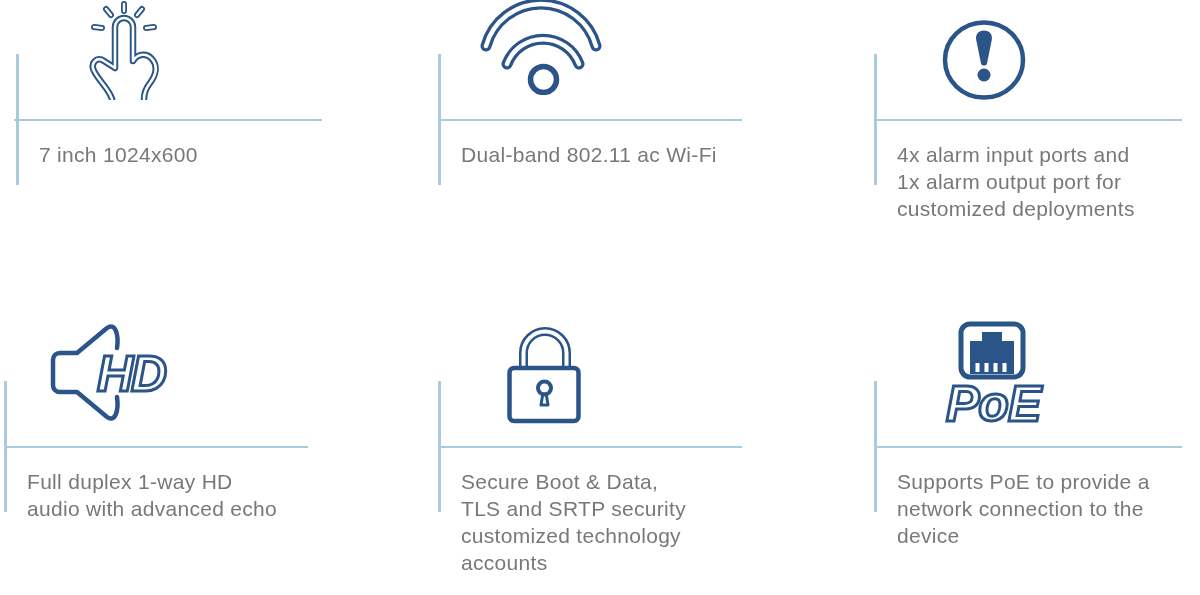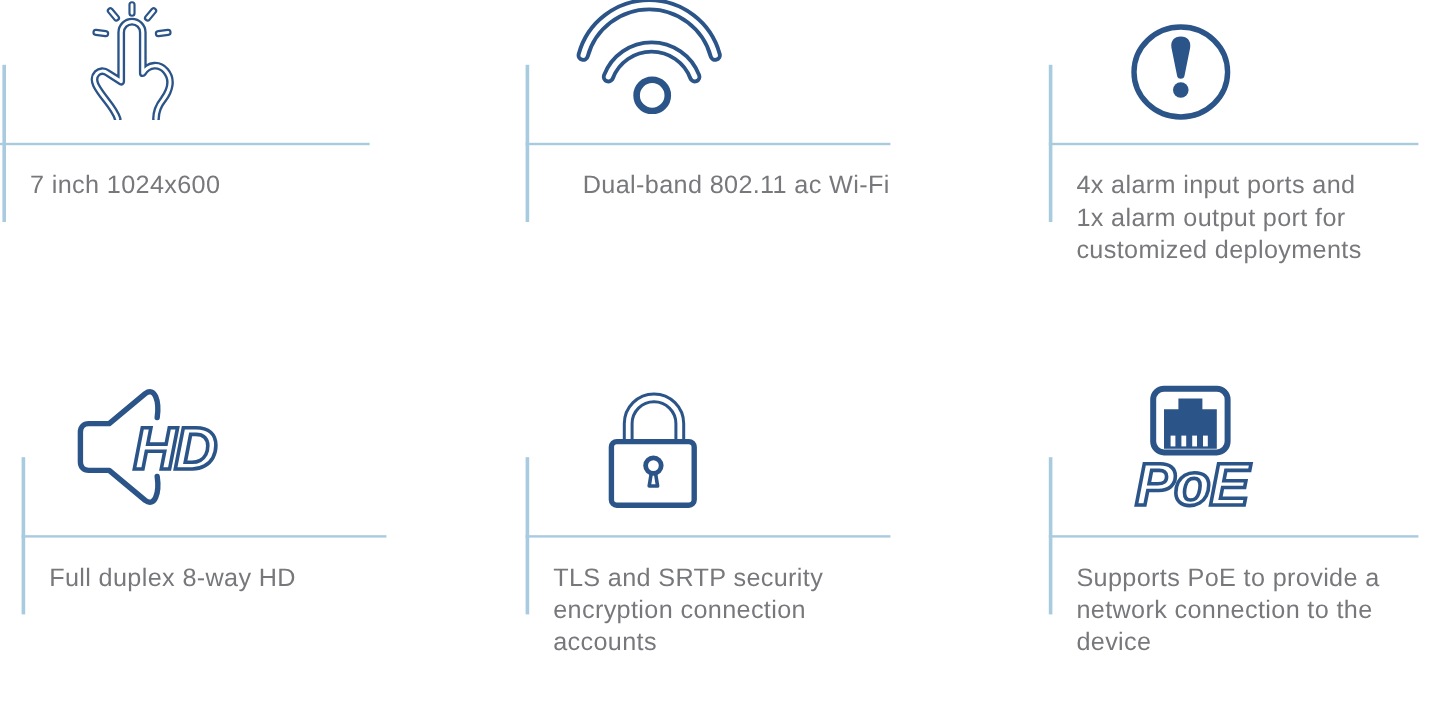--- a/index.html
+++ b/index.html
@@ -13,7 +13,7 @@
     font-family:"Liberation Sans",sans-serif;
   }
   .feature{position:absolute;width:335px;height:268px;}
-  .b1{left:2px;top:0;}   .b2{left:438px;top:0;text-align:center;}   .b3{left:874px;top:0;}
+  .b1{left:16px;top:0;}   .b2{left:438px;top:0;text-align:center;}   .b3{left:874px;top:0;}
   .b4{left:18px;top:327px;} .b5{left:438px;top:327px;} .b6{left:874px;top:327px;}
 
   .vline{position:absolute;left:0;top:54px;width:3px;height:131px;background:var(--line);}

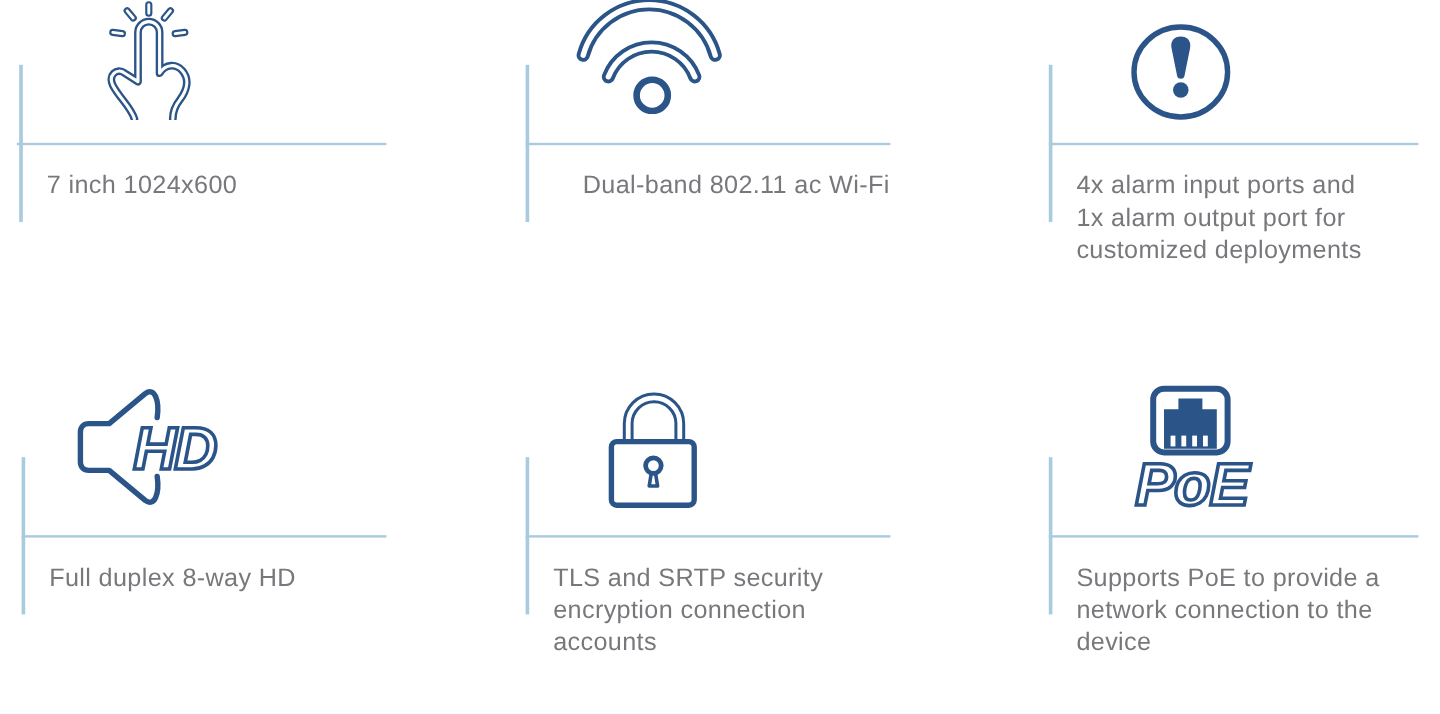--- a/index.html
+++ b/index.html
@@ -13,7 +13,7 @@
     font-family:"Liberation Sans",sans-serif;
   }
   .feature{position:absolute;width:335px;height:268px;}
-  .b1{left:16px;top:0;}   .b2{left:438px;top:0;text-align:center;}   .b3{left:874px;top:0;}
+  .b1{left:16px;top:0;}   .b2{left:438px;top:0;}   .b3{left:874px;top:0;}
   .b4{left:18px;top:327px;} .b5{left:438px;top:327px;} .b6{left:874px;top:327px;}
 
   .vline{position:absolute;left:0;top:54px;width:3px;height:131px;background:var(--line);}

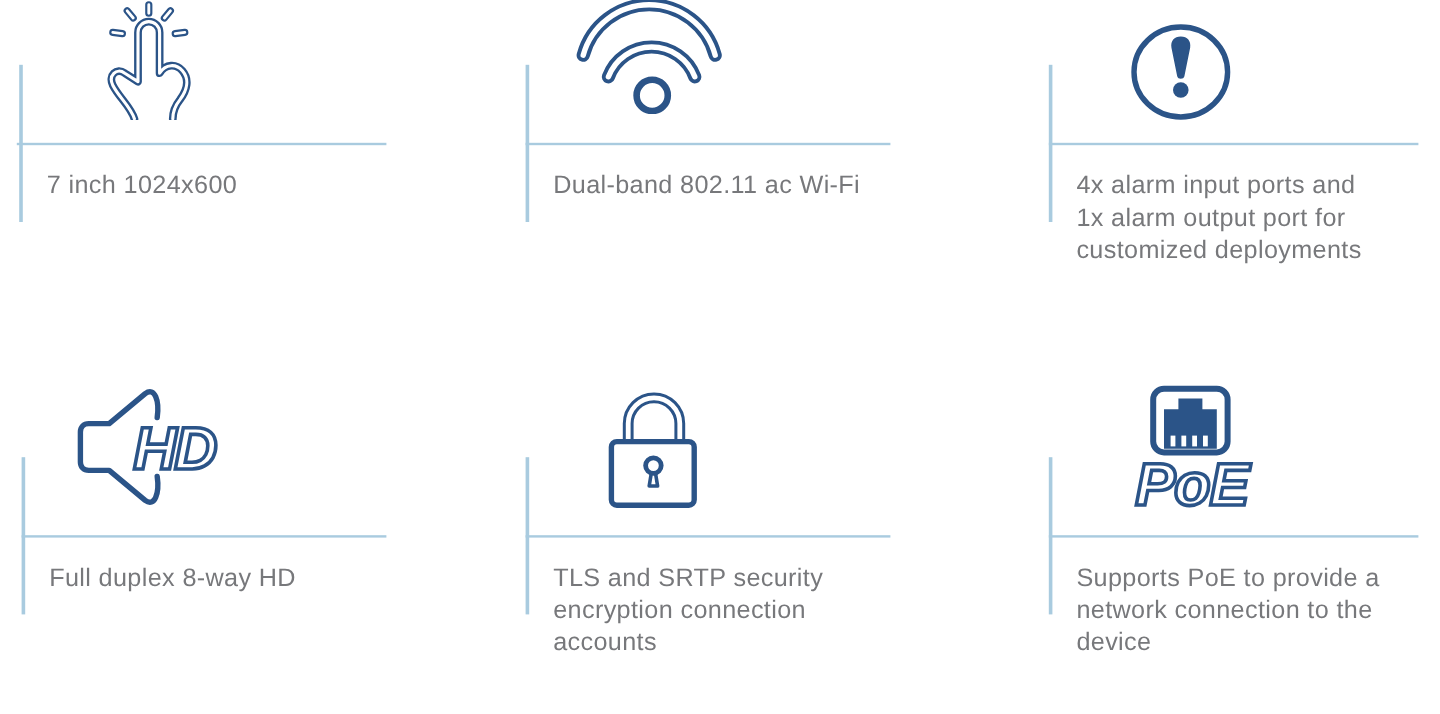--- a/index.html
+++ b/index.html
@@ -14,7 +14,7 @@
   }
   .feature{position:absolute;width:335px;height:268px;}
   .b1{left:16px;top:0;}   .b2{left:438px;top:0;}   .b3{left:874px;top:0;}
-  .b4{left:18px;top:327px;} .b5{left:438px;top:327px;} .b6{left:874px;top:327px;}
+  .b4{left:4px;top:327px;} .b5{left:438px;top:327px;} .b6{left:874px;top:327px;}
 
   .vline{position:absolute;left:0;top:54px;width:3px;height:131px;background:var(--line);}
   .hline{position:absolute;left:0;top:119px;height:2px;width:304px;background:var(--line);}

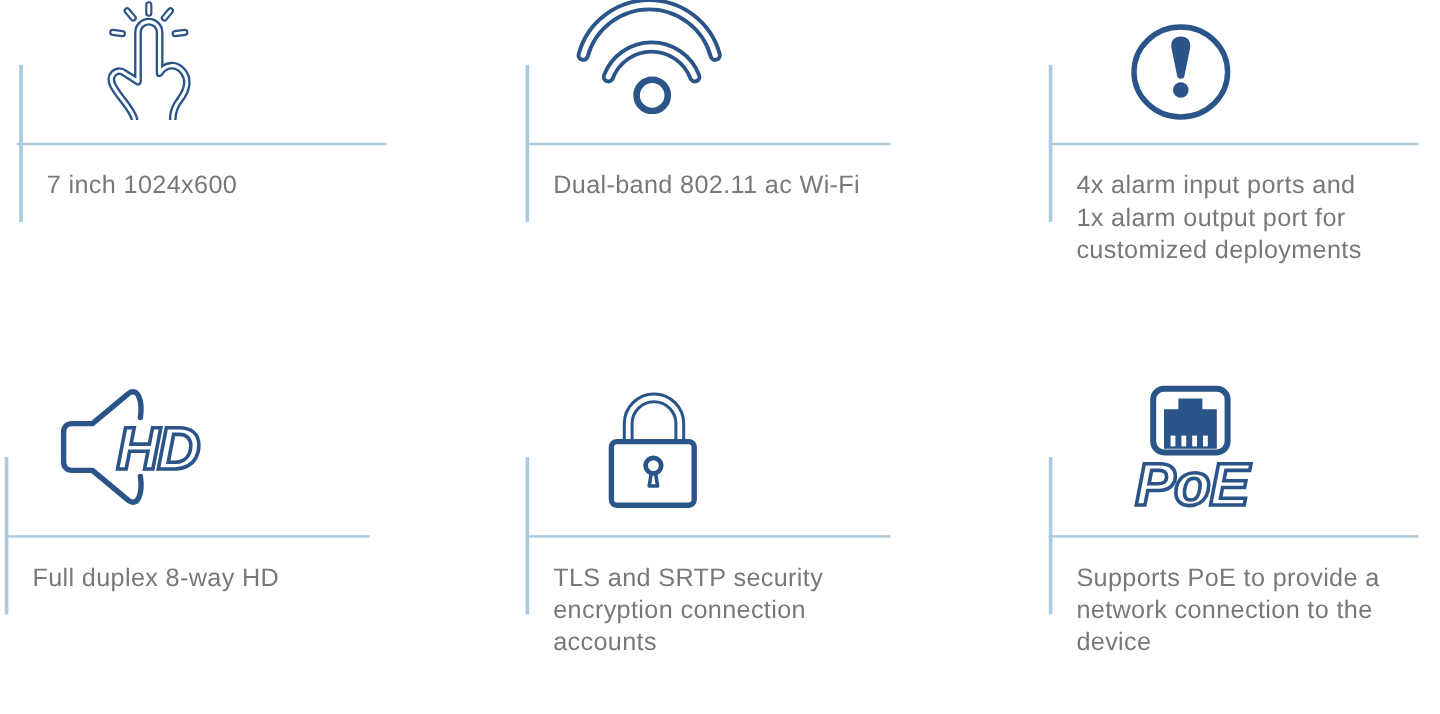--- a/index.html
+++ b/index.html
@@ -110,7 +110,7 @@
       </svg>
     </div>
     <div class="desc">
-        <div class="t-line">Full duplex 8-way HD</div>
+        <div class="t-line">Full duplex 1-way HD</div>
       </div>
   </section>
 

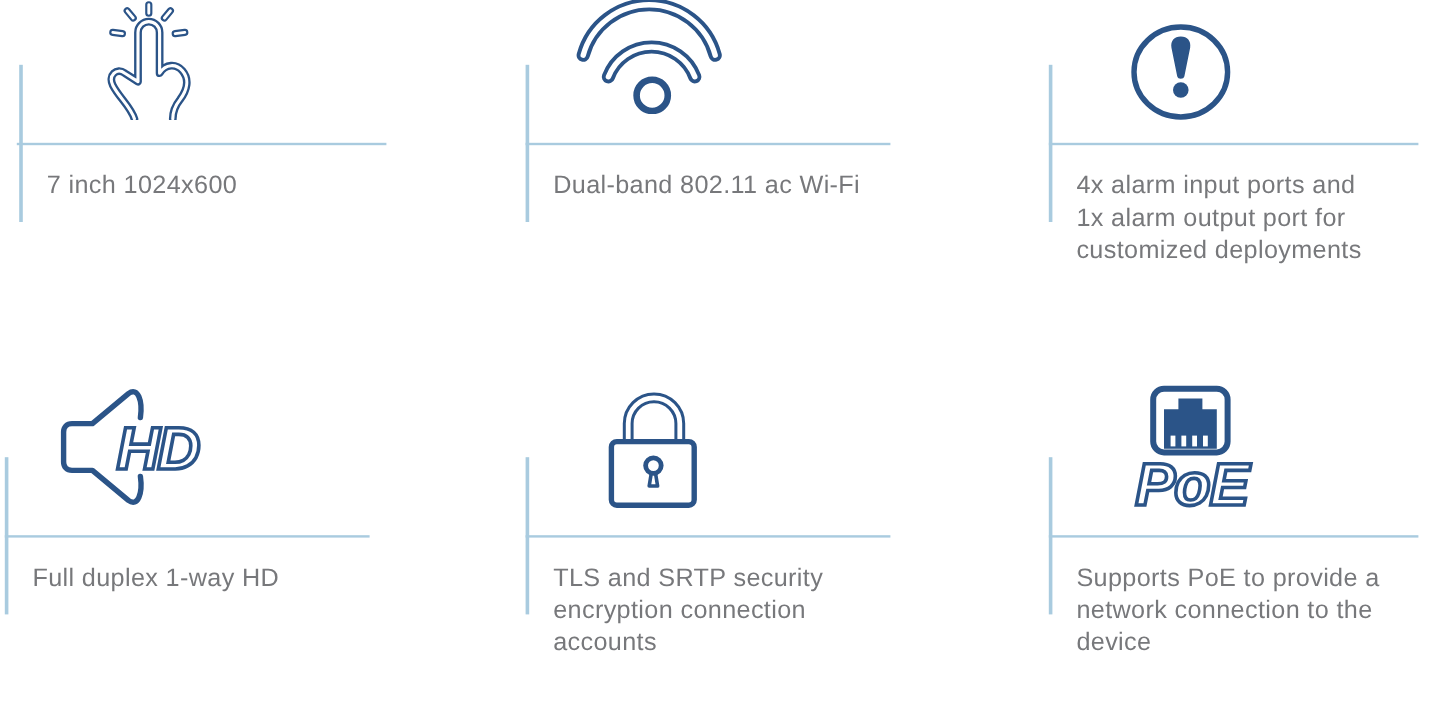--- a/index.html
+++ b/index.html
@@ -127,6 +127,7 @@
       </svg>
     </div>
     <div class="desc">
+        <div class="t-line">Secure Boot &amp; Data,</div>
         <div class="t-line">TLS and SRTP security</div>
         <div class="t-line">encryption connection</div>
         <div class="t-line">accounts</div>

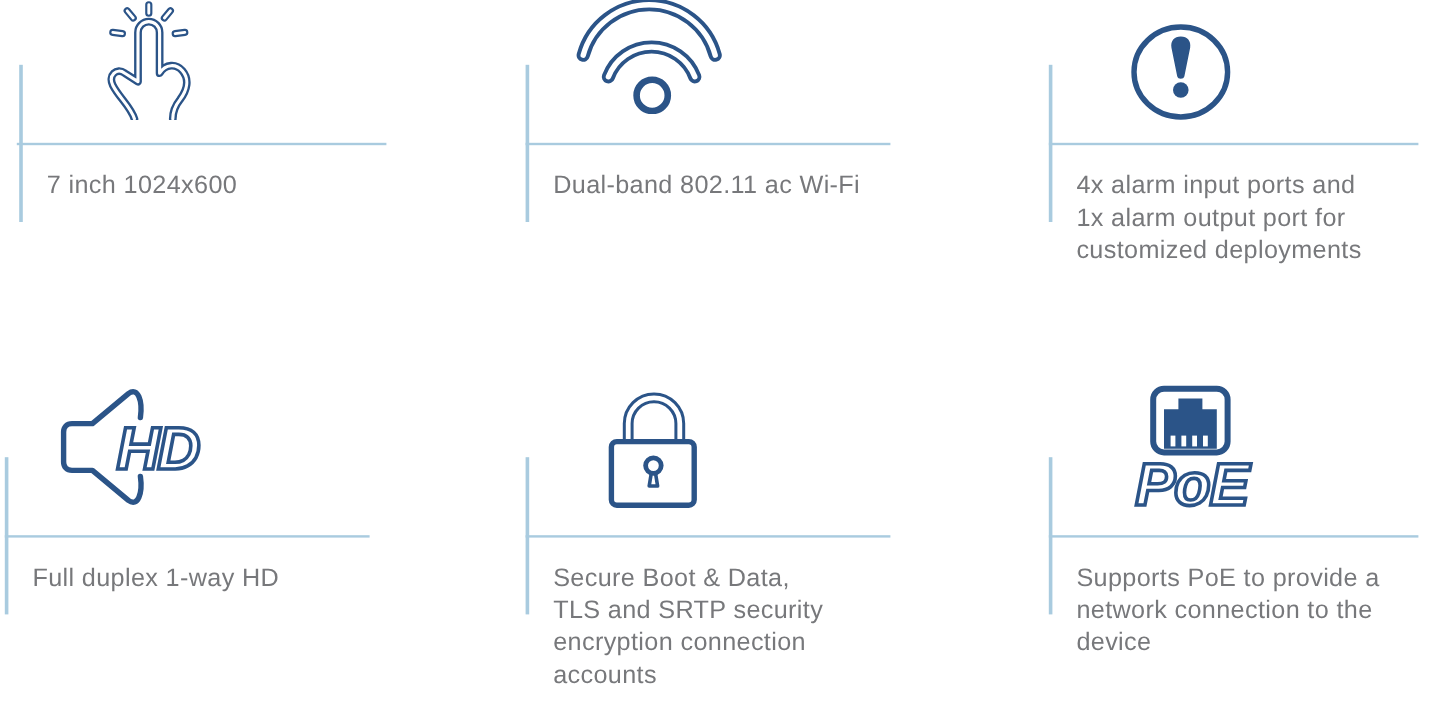--- a/index.html
+++ b/index.html
@@ -111,6 +111,7 @@
     </div>
     <div class="desc">
         <div class="t-line">Full duplex 1-way HD</div>
+        <div class="t-line">audio with advanced echo</div>
       </div>
   </section>
 

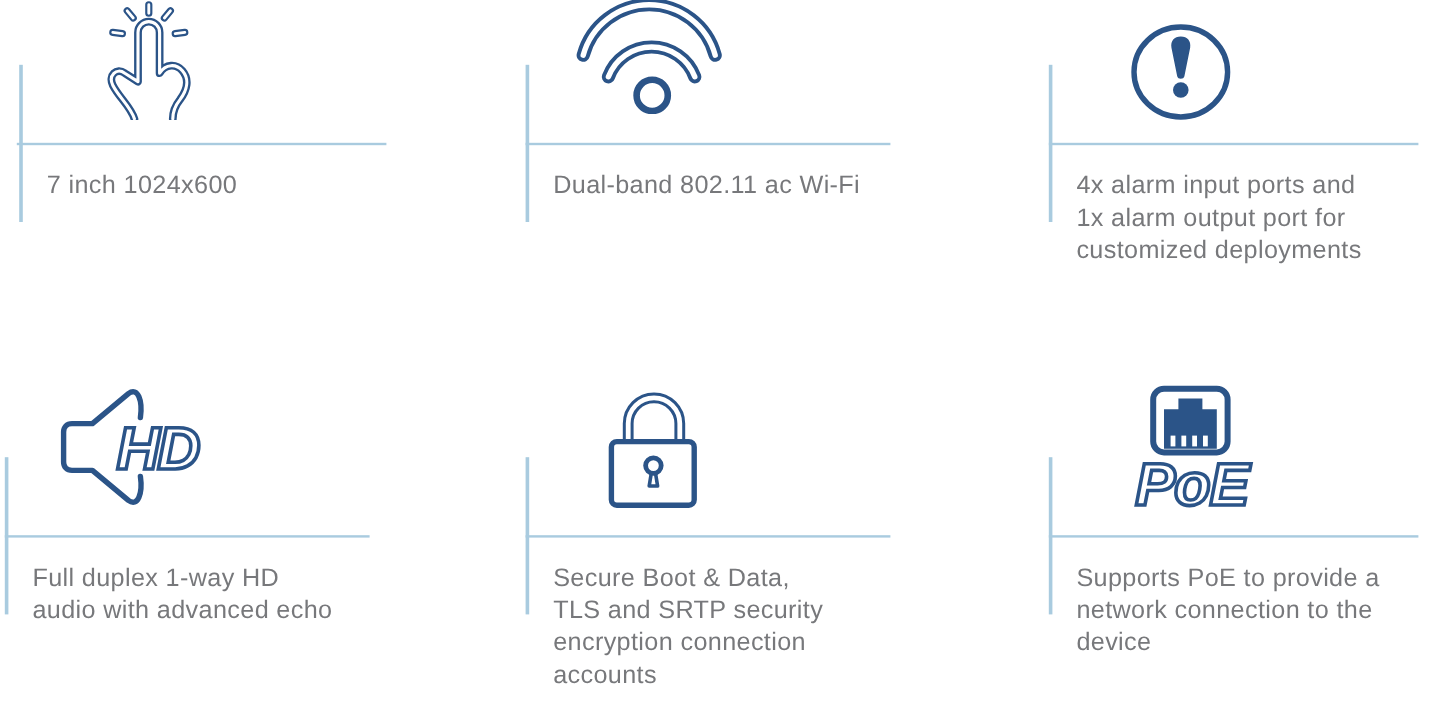--- a/index.html
+++ b/index.html
@@ -130,7 +130,7 @@
     <div class="desc">
         <div class="t-line">Secure Boot &amp; Data,</div>
         <div class="t-line">TLS and SRTP security</div>
-        <div class="t-line">encryption connection</div>
+        <div class="t-line">customized technology</div>
         <div class="t-line">accounts</div>
       </div>
   </section>

